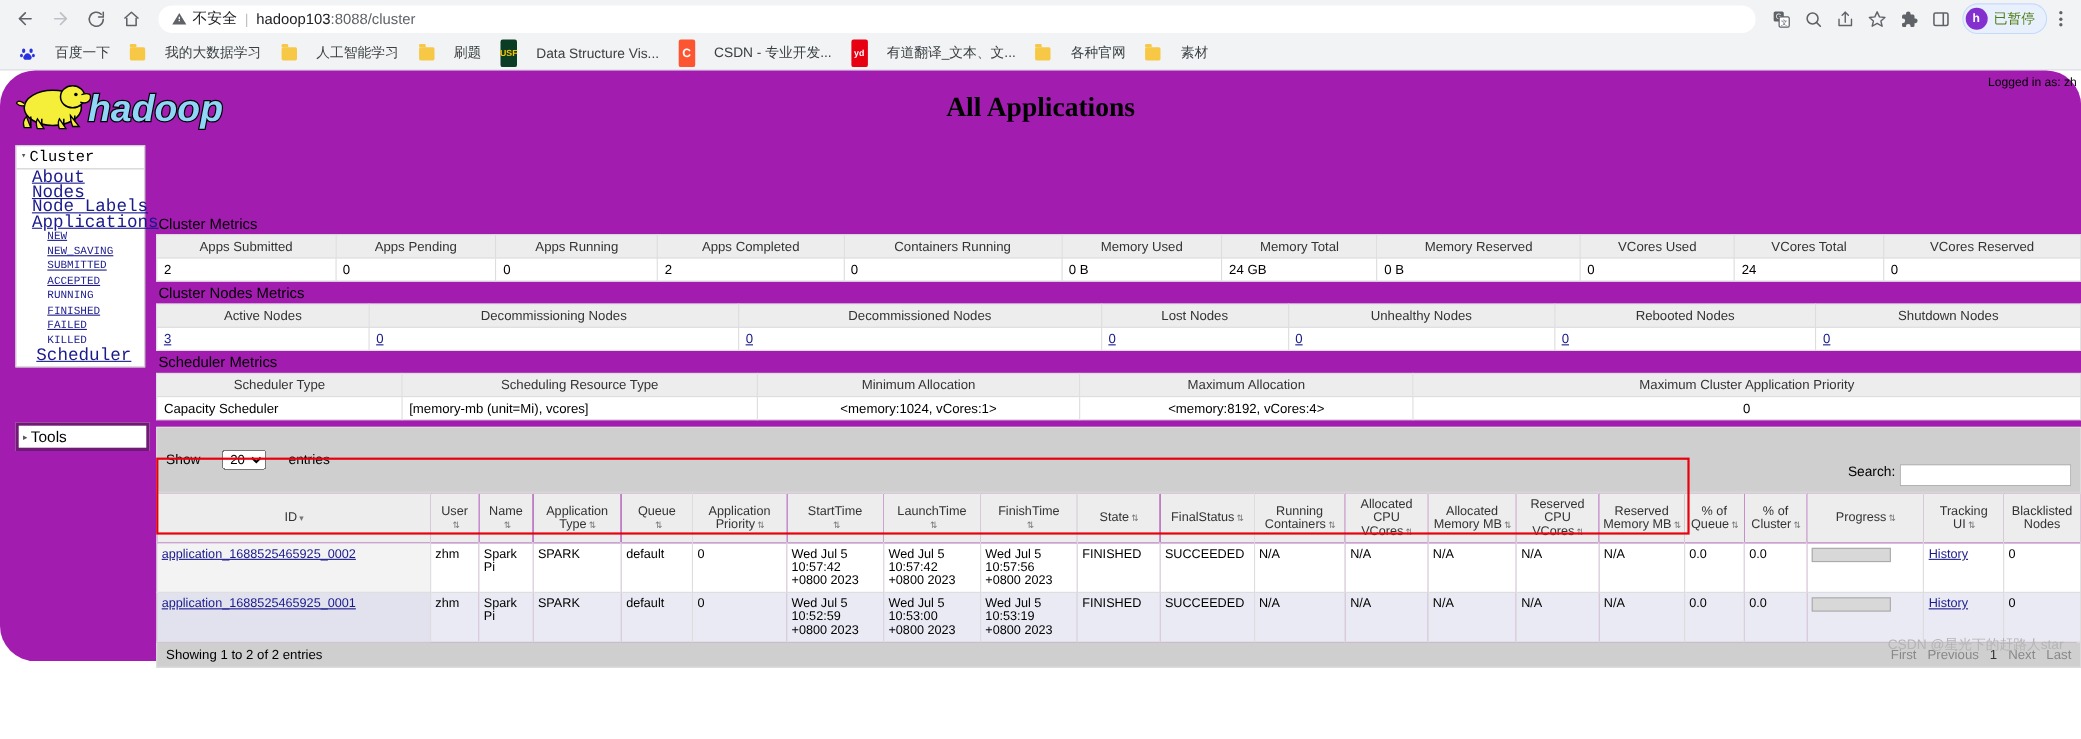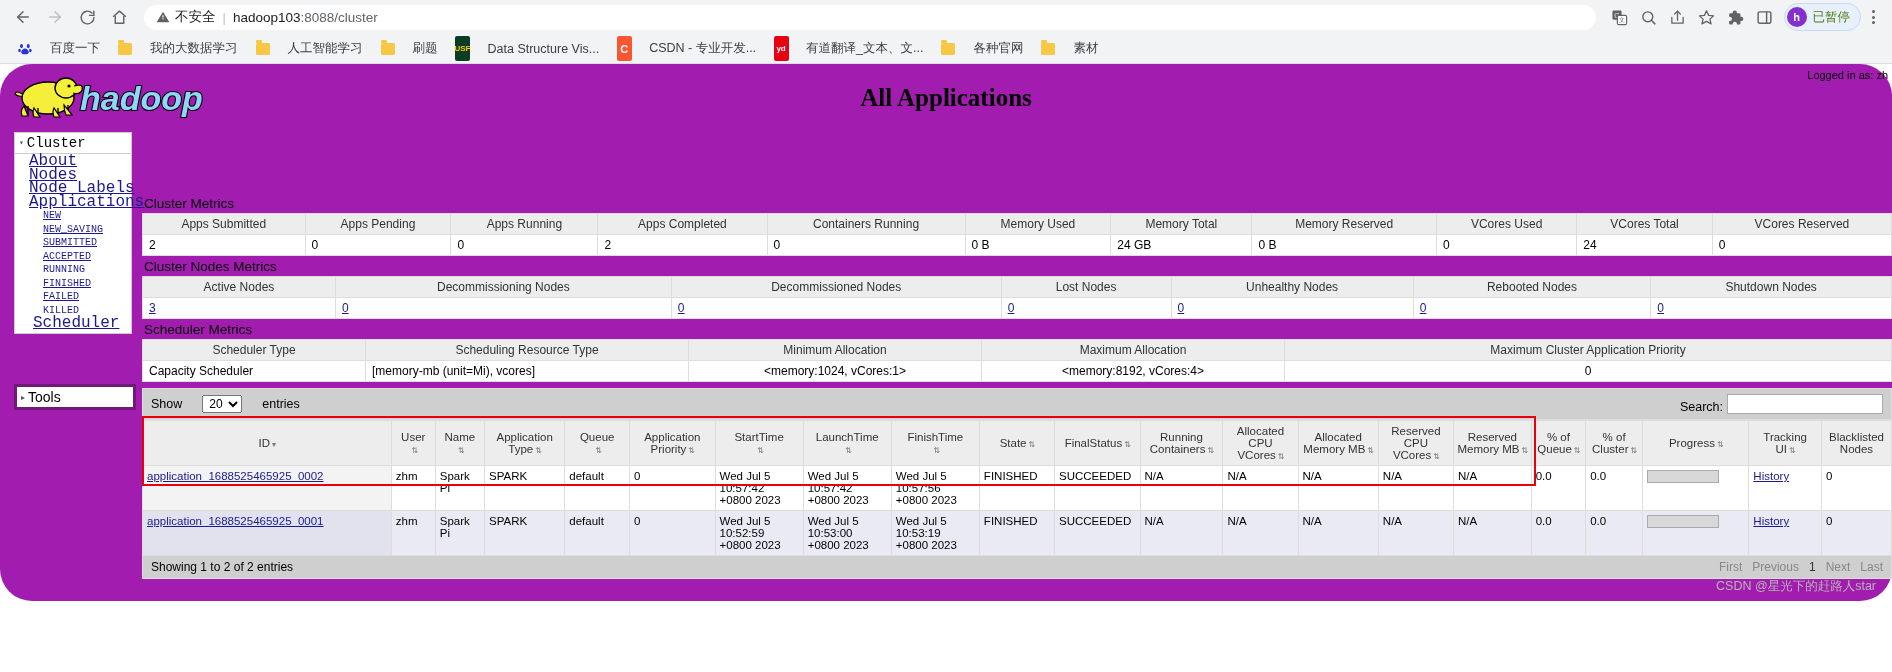--- a/index.html
+++ b/index.html
@@ -73,7 +73,7 @@
           border:1px solid #ddd;}
   .dt-show{font-size:12.5px;color:#000;display:flex;align-items:center;gap:20px;}
   .dt-select{font-size:12px;padding:0 2px;}
-  .dt-search{font-size:12.5px;color:#000;display:flex;align-items:flex-end;gap:4px;}
+  .dt-search{font-size:12.5px;color:#000;display:flex;align-items:flex-start;gap:4px;margin-top:28px;}
   .dt-search input{border:1px solid #aaa;height:16px;width:150px;font-size:12px;}
   table.apps{border-collapse:collapse;width:1750px;table-layout:fixed;}
   table.apps th{background:#ededed;border:1px solid #ddd;font-weight:normal;font-size:11.5px;color:#333;

